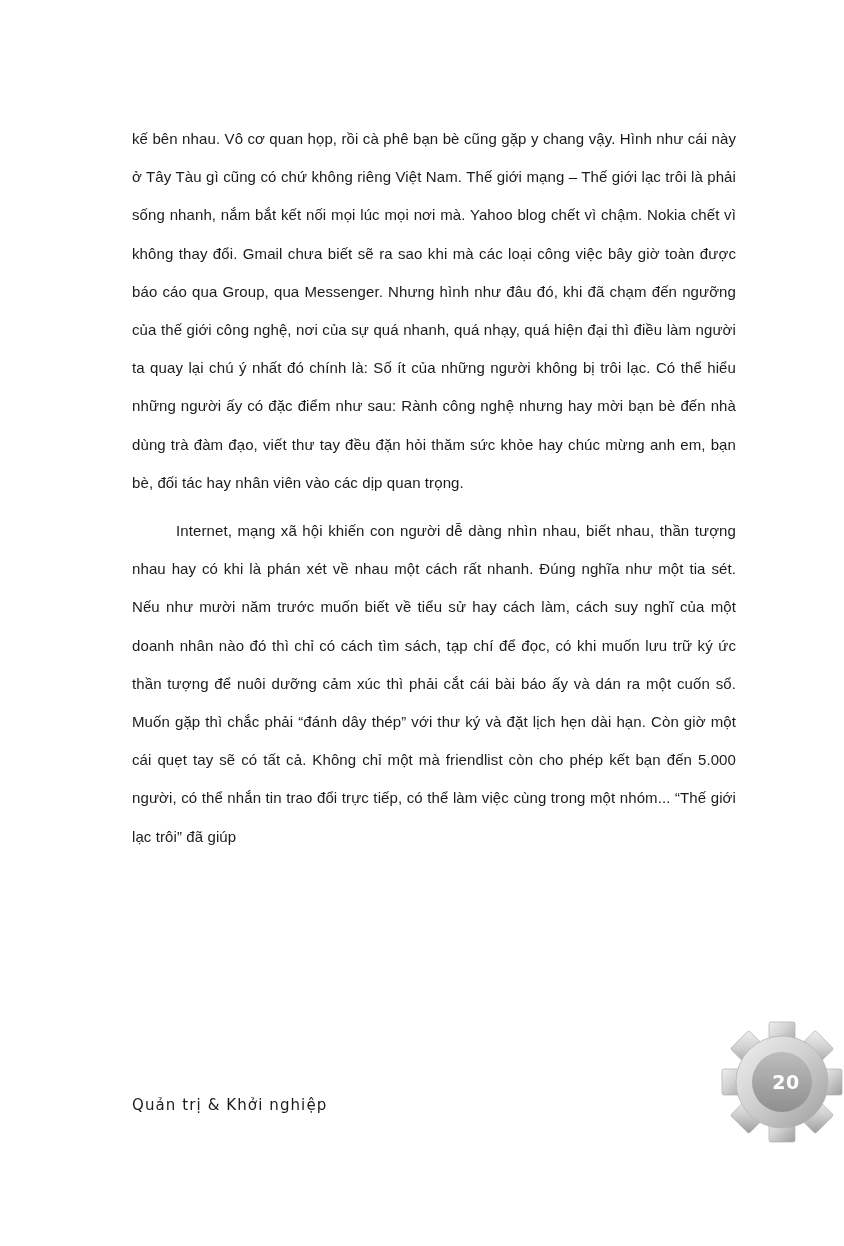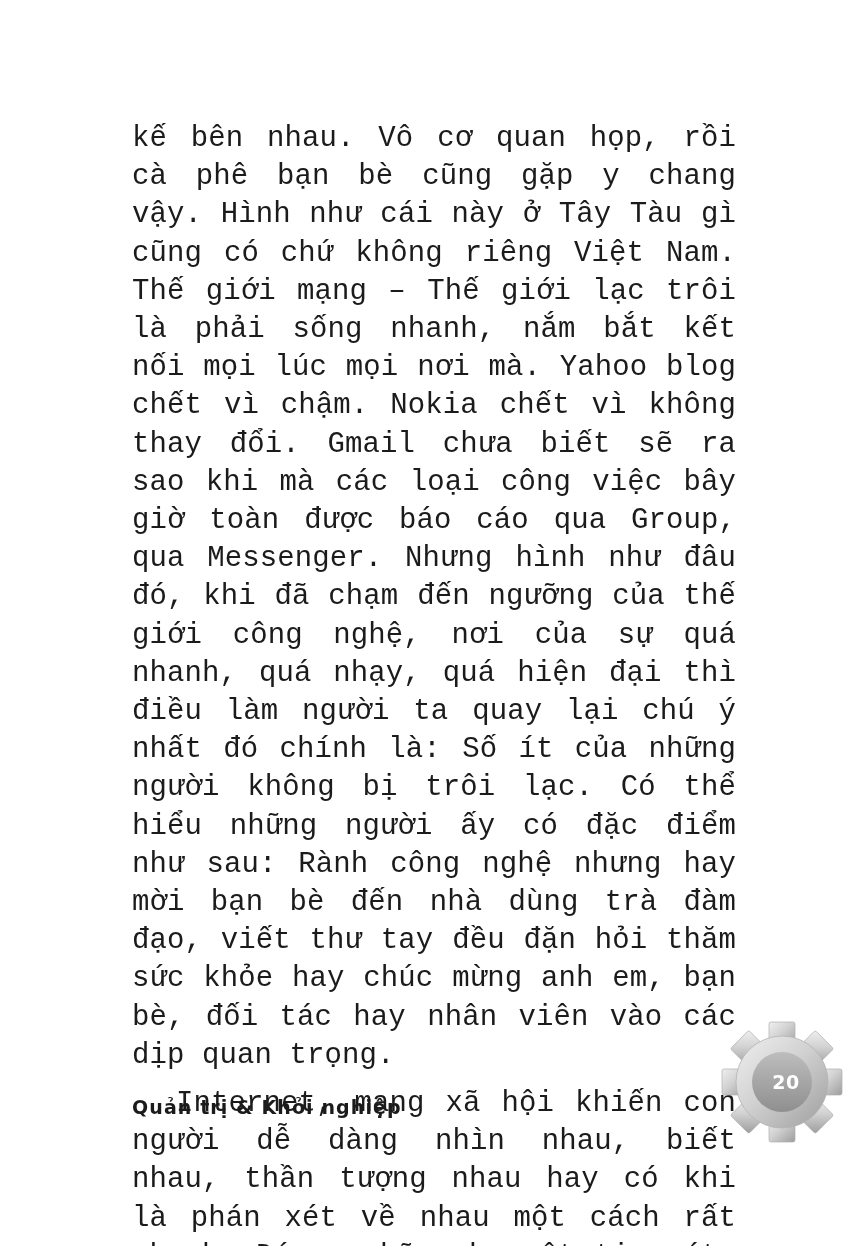--- a/index.html
+++ b/index.html
@@ -25,8 +25,8 @@
 
   .para {
     margin: 0 0 0 0;
-    font-family: Liberation Mono, monospace;
-    font-size: 29px;
+    font-family: Liberation Sans, sans-serif;
+    font-size: 15px;
     line-height: 38.2px;
     color: #1b1b1b;
     text-align: justify;

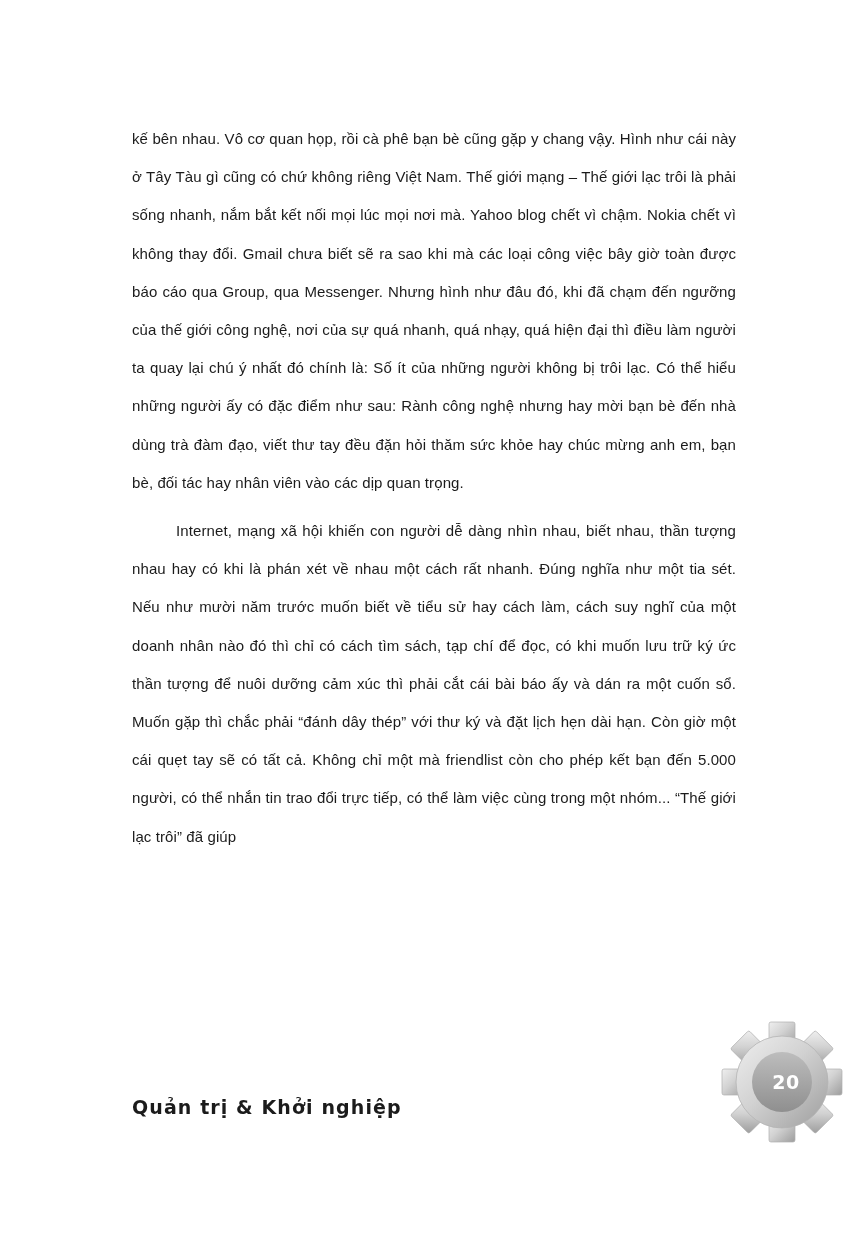--- a/index.html
+++ b/index.html
@@ -48,8 +48,8 @@
   }
   .footer-text {
     font-family: "DejaVu Sans", sans-serif;
-    font-size: 19px;
-    font-weight: bold;
+    font-size: 15px;
+    font-weight: normal;
     letter-spacing: 1.1px;
     color: #1b1b1b;
     white-space: nowrap;

